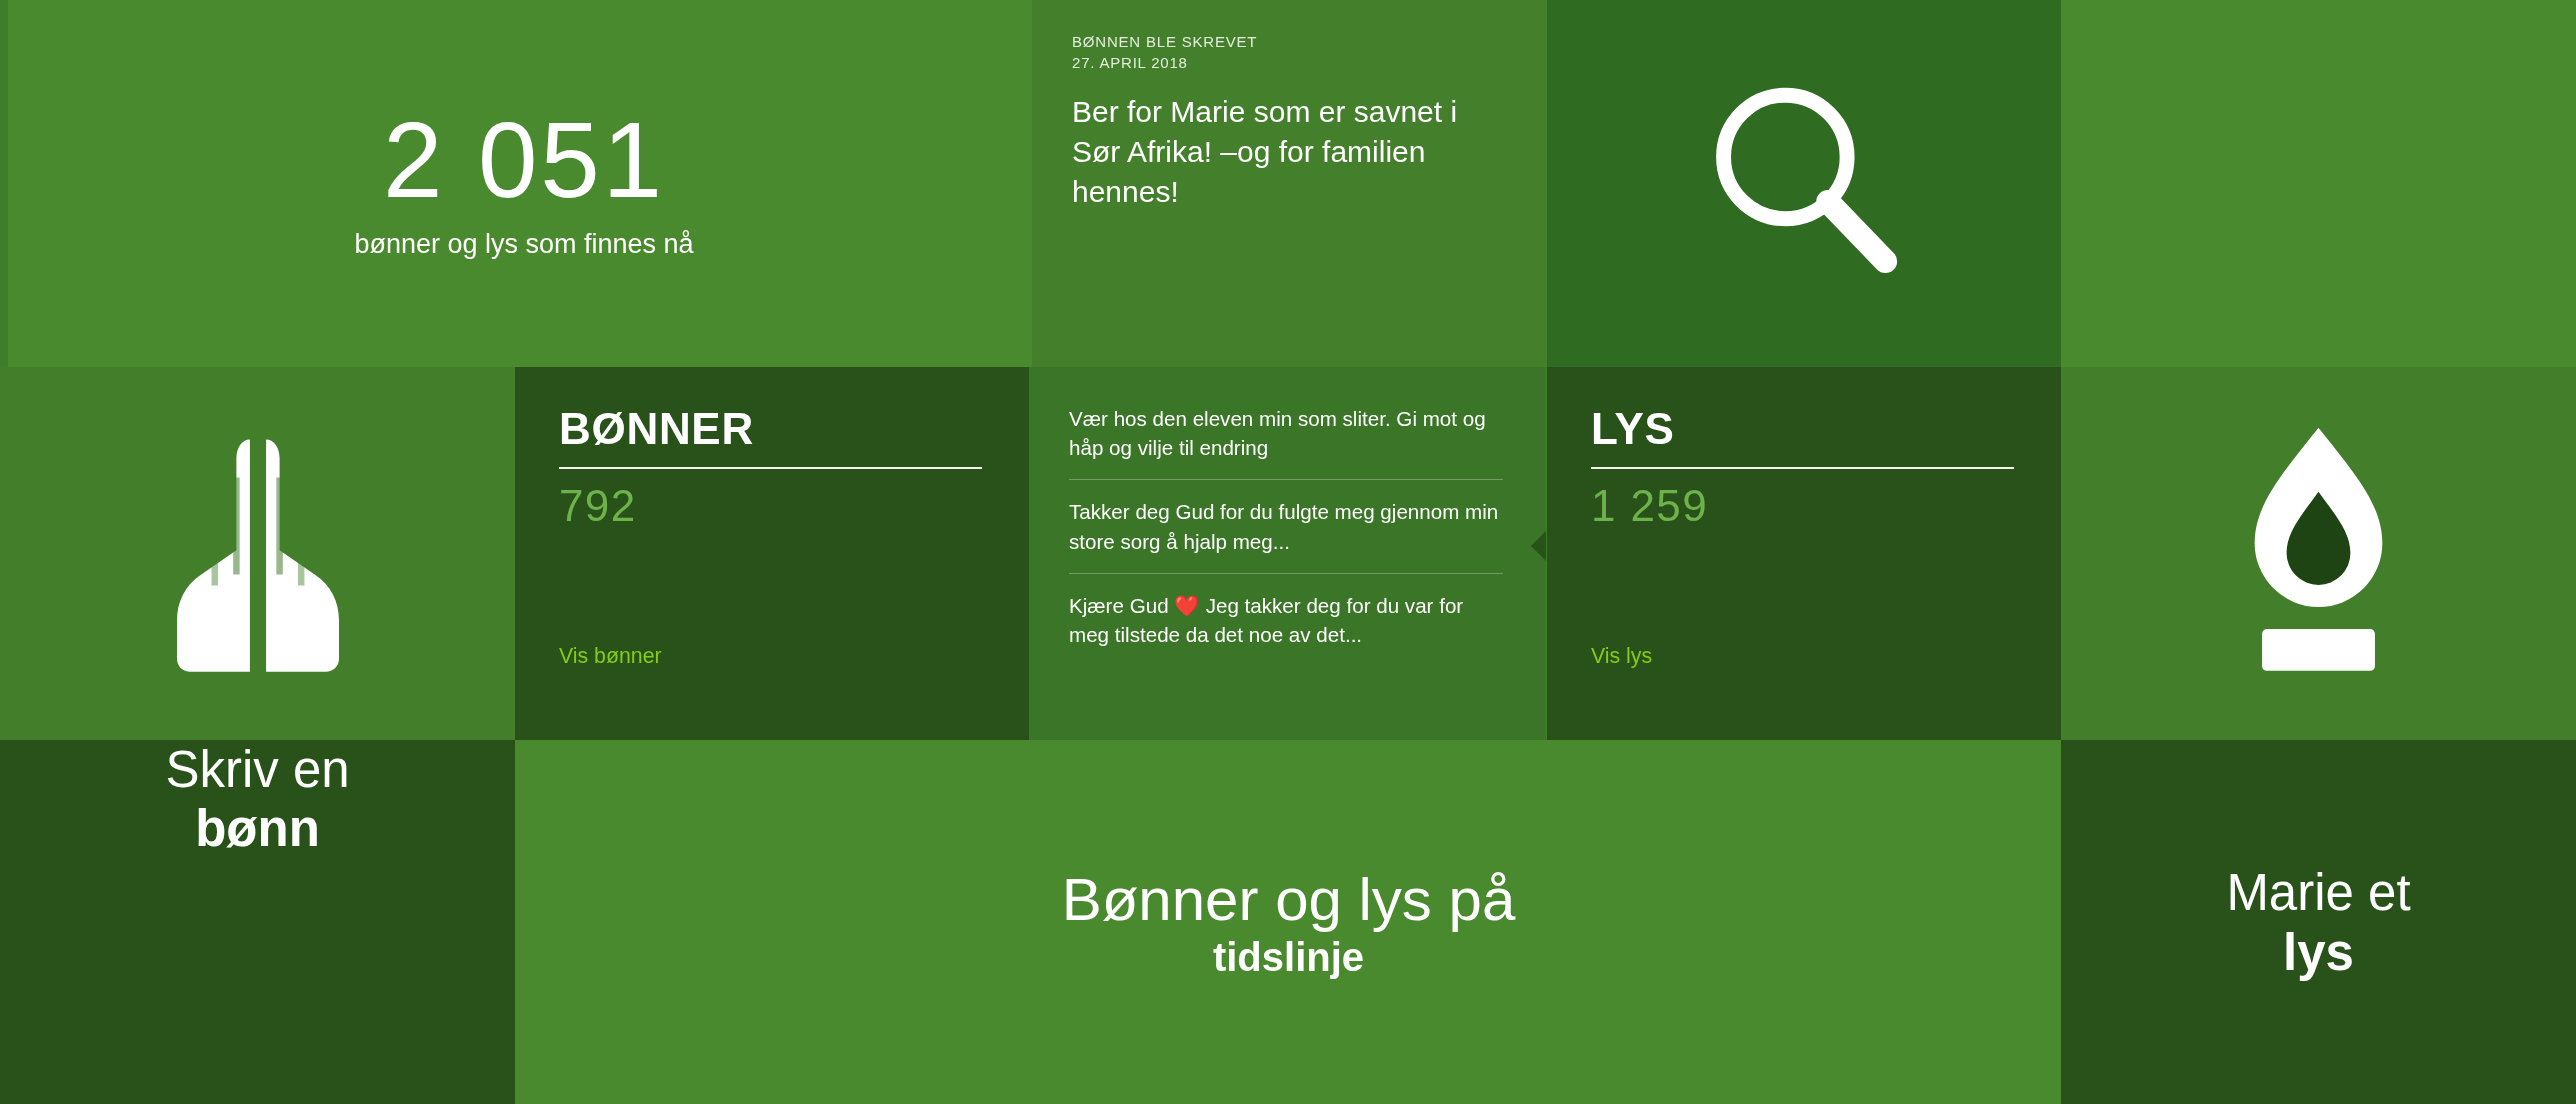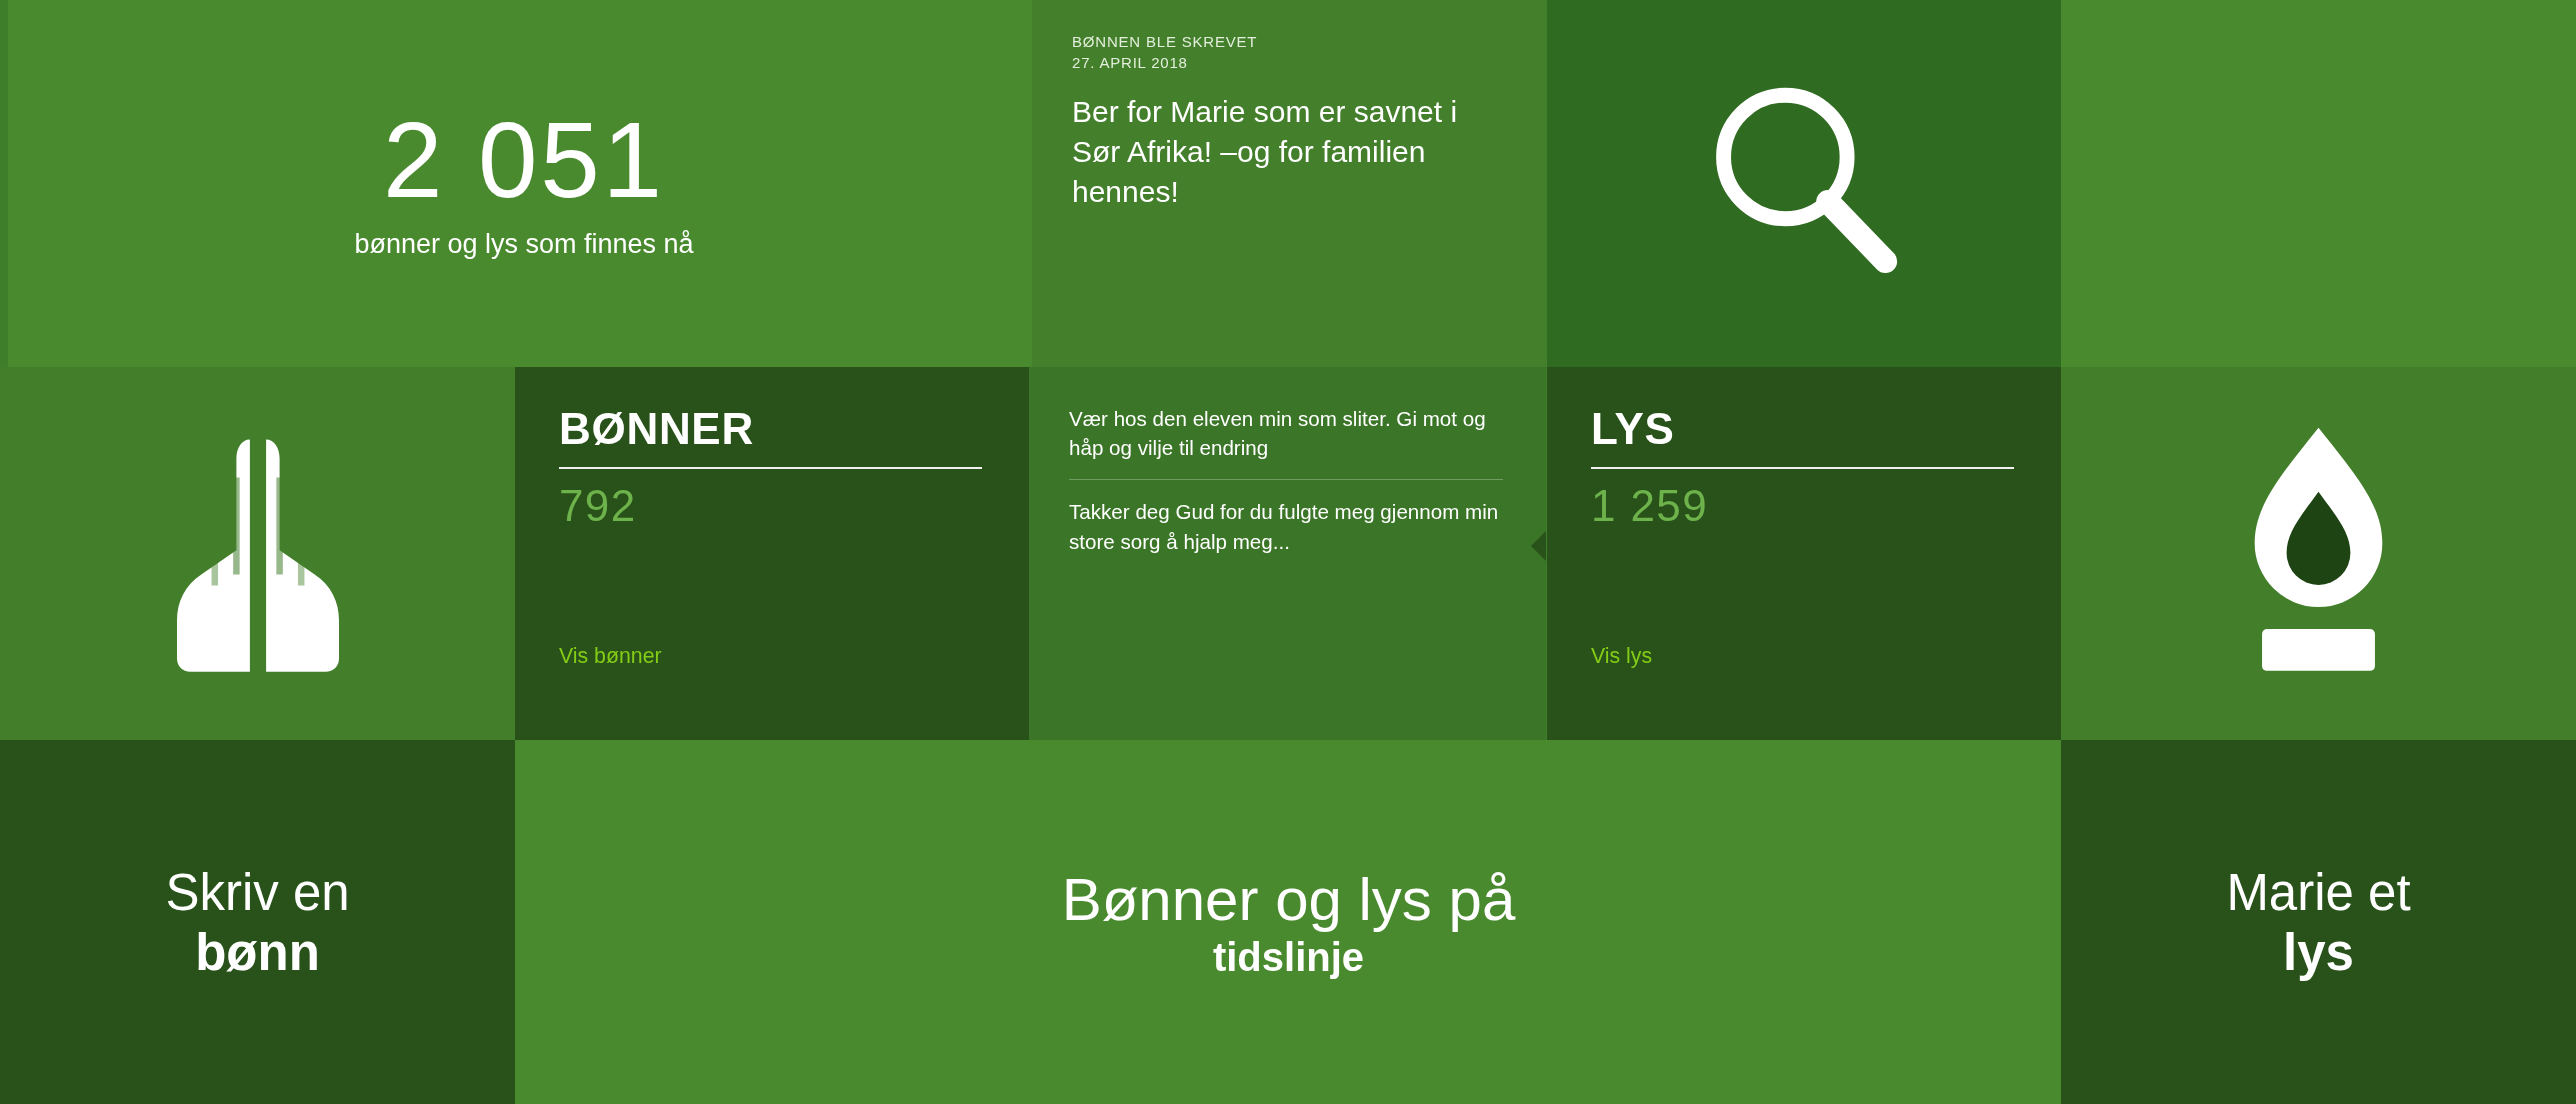--- a/index.html
+++ b/index.html
@@ -263,6 +263,7 @@
   <div class="cell r2 r2-feed">
     <div class="feed-item">Vær hos den eleven min som sliter. Gi mot og håp og vilje til endring</div>
     <div class="feed-item">Takker deg Gud for du fulgte meg gjennom min store sorg å hjalp meg...</div>
+    <div class="feed-item">Kjære Gud ❤️ Jeg takker deg for du var for meg tilstede da det noe av det...</div>
   </div>
 
   <div class="cell r2 r2-lys">

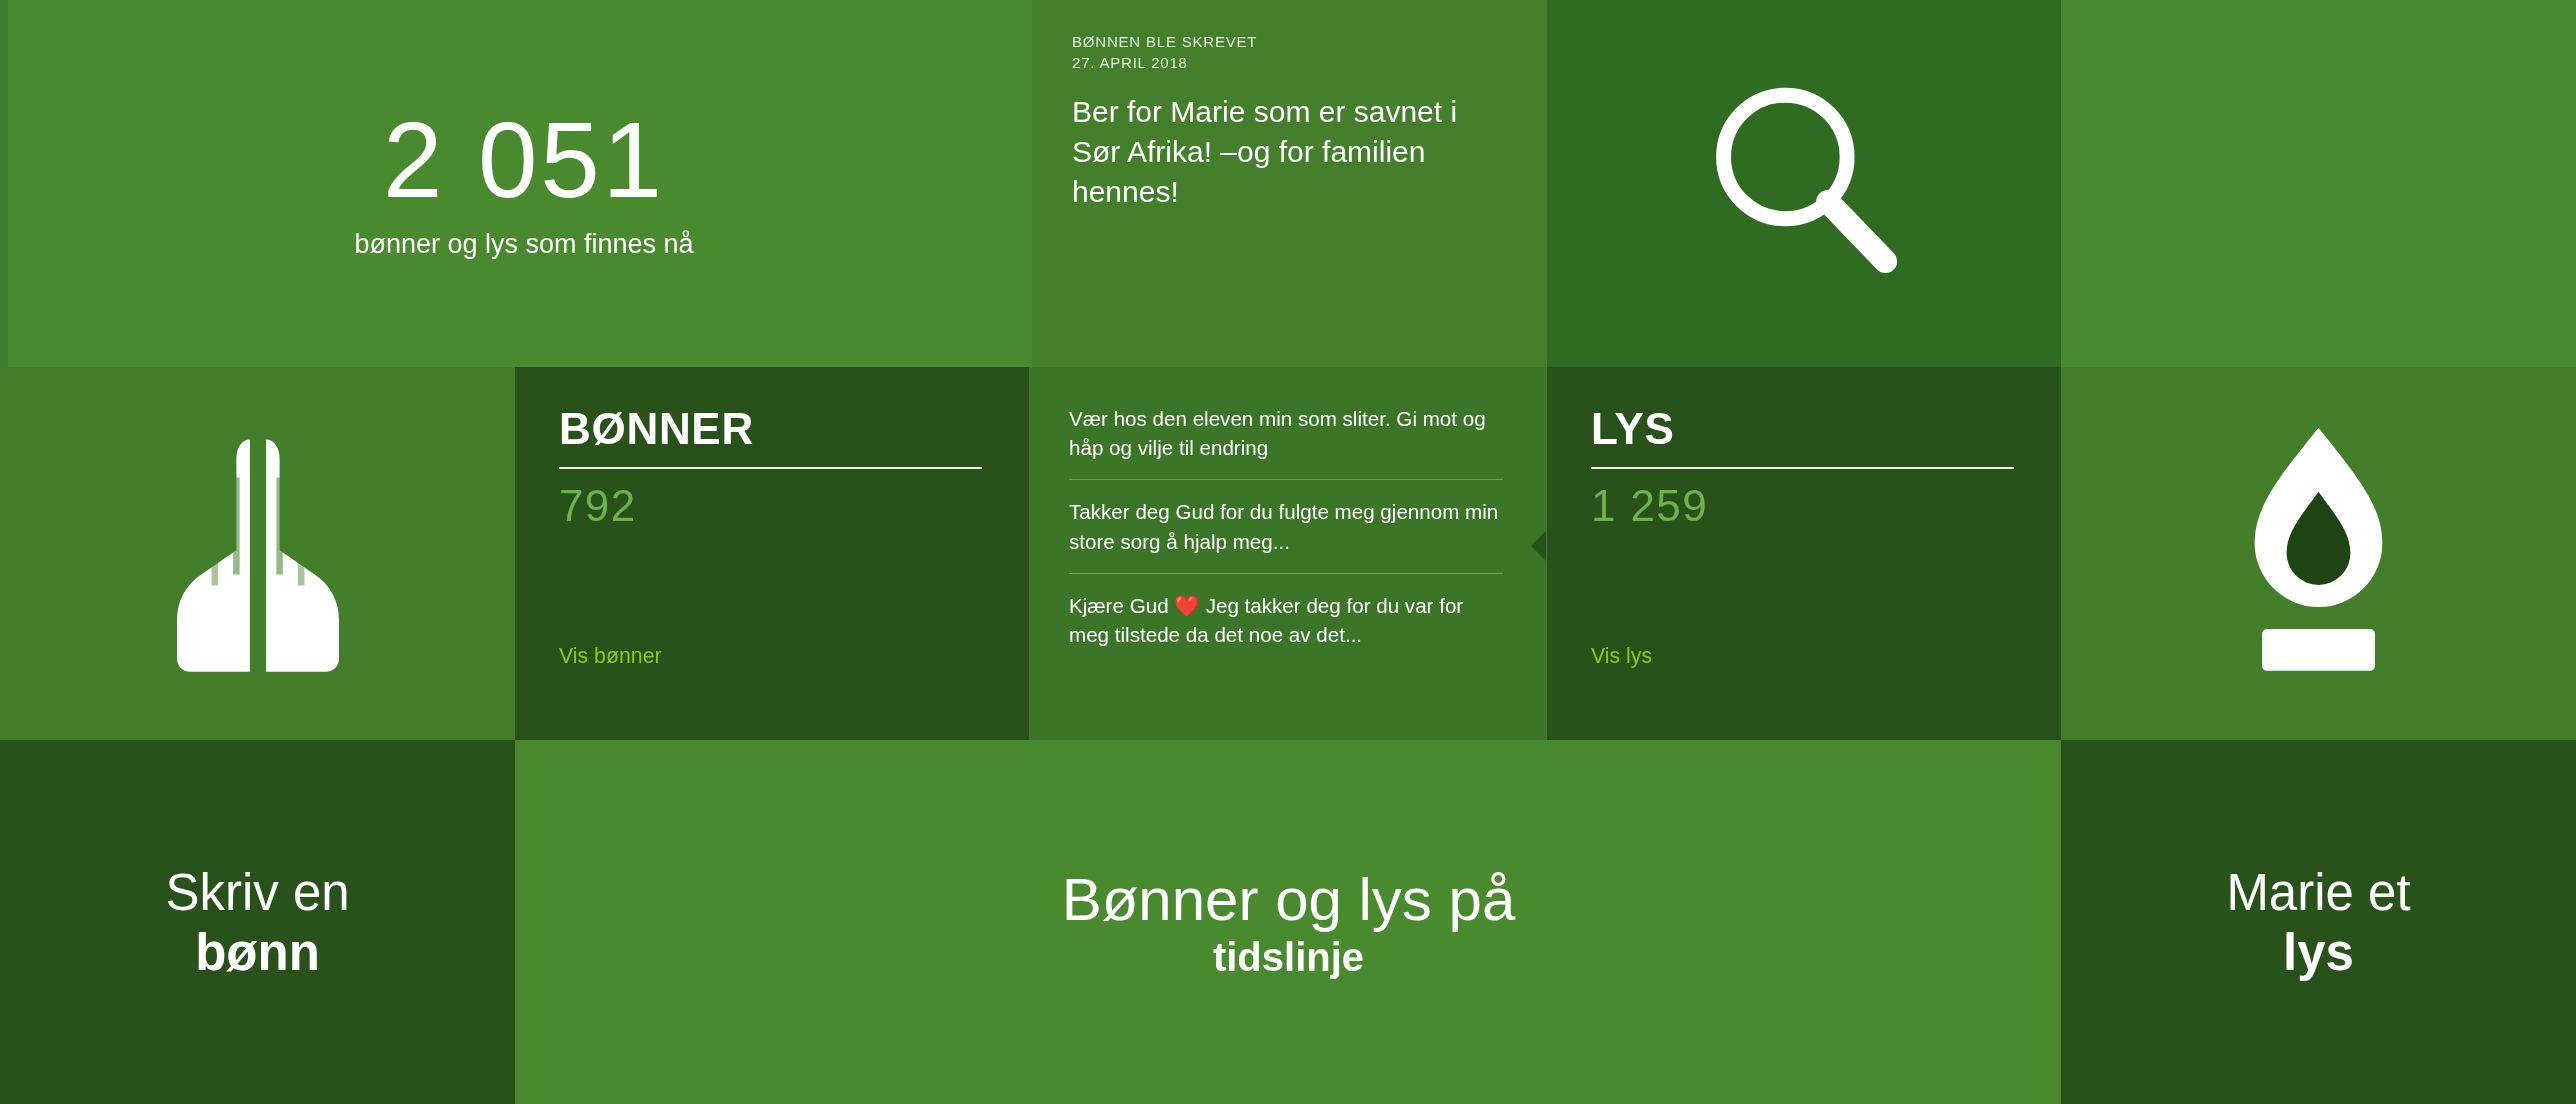--- a/index.html
+++ b/index.html
@@ -175,7 +175,7 @@
   .r3-left {
     left: 0; width: 515px;
     background: #28521a;
-    display: flex; align-items: center; justify-content: center;
+    display: flex; align-items: flex-start; justify-content: center;
   }
   .r3-mid {
     left: 515px; width: 1547px;

